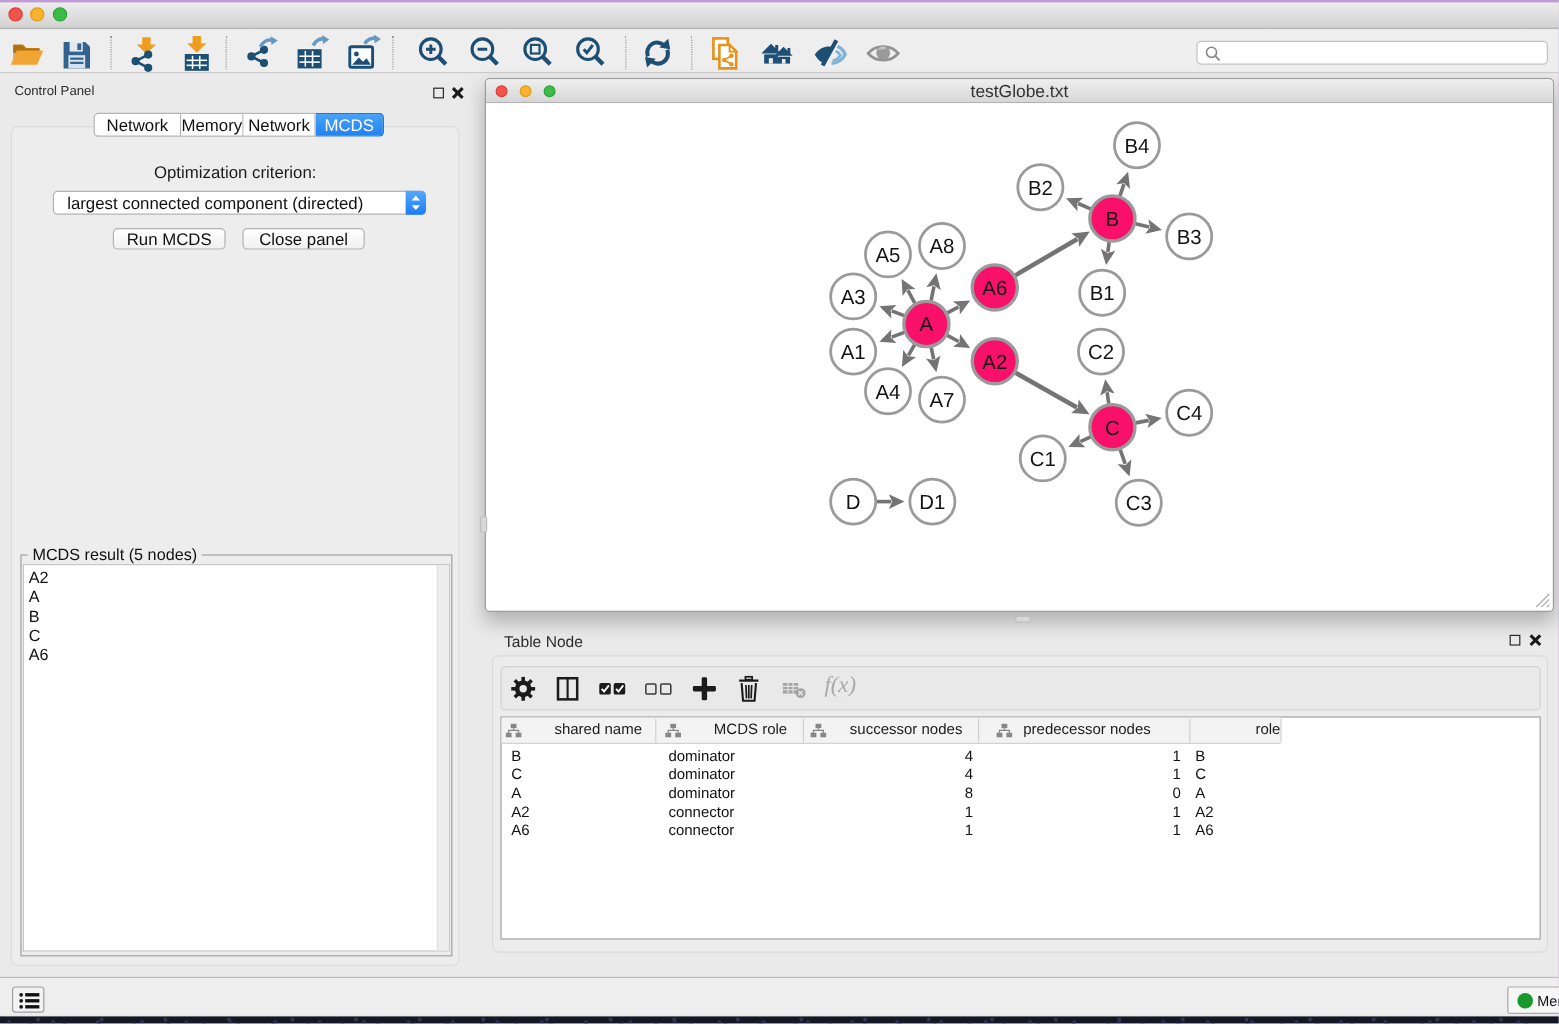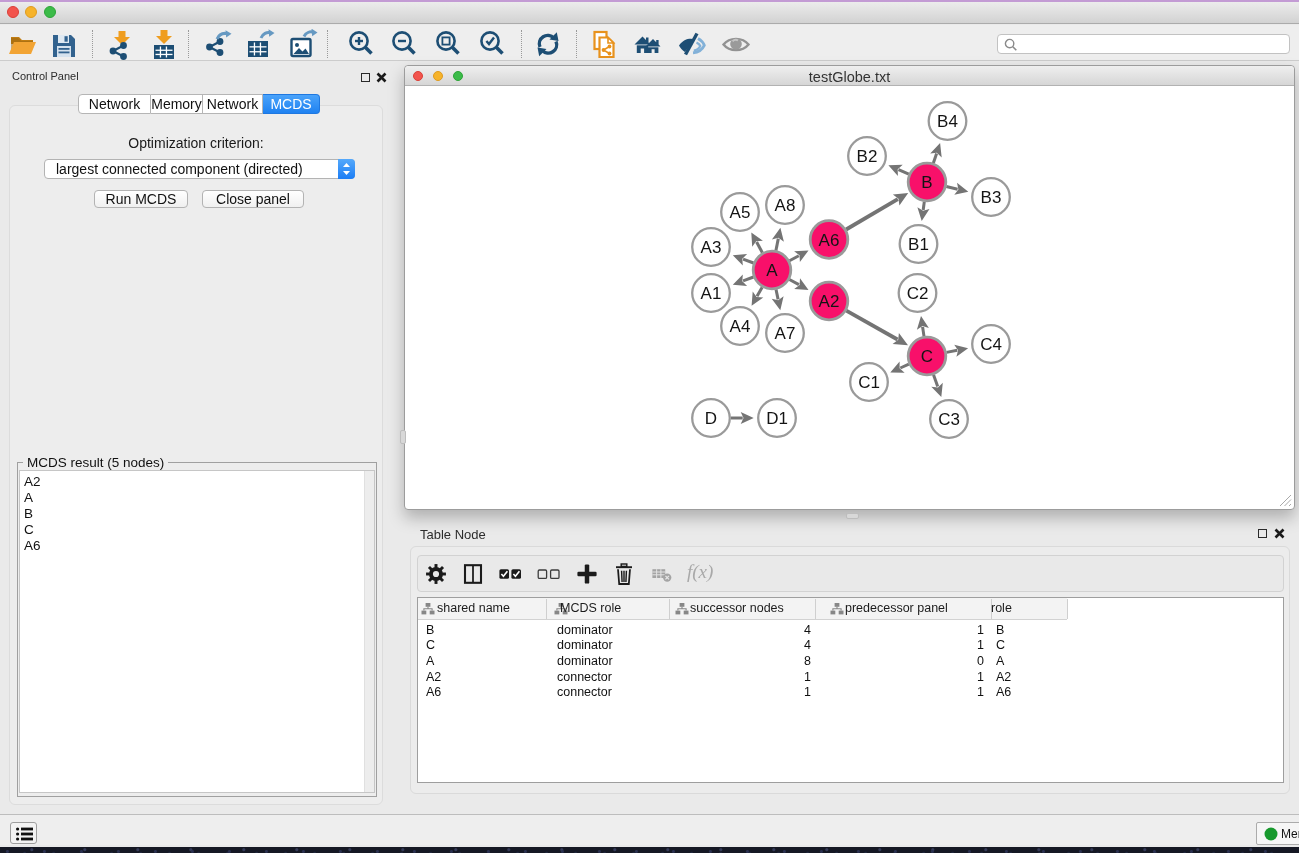--- a/index.html
+++ b/index.html
@@ -46,7 +46,7 @@
 #tp-toolbox{left:417px;top:555px;width:867px;height:37px;background:#e9e9e9;border:1px solid #d2d2d2;border-radius:4px}
 #nodetable{left:417px;top:597px;width:867px;height:186px;background:#fff;border:1px solid #9e9e9e}
 #thead-bg{left:418px;top:598px;width:649px;height:22px;background:#f3f3f3;border-bottom:1px solid #d2d2d2}
-.thtext{top:601px;font-size:12.5px;color:#1c1c1c;text-align:left}
+.thtext{top:601px;font-size:12.5px;color:#1c1c1c;text-align:right}
 .hsep{top:599px;height:20px;width:0;border-left:1px solid #cfcfcf}
 .td{font-size:12.5px;color:#111}
 .tabrow2{left:672px;top:790px;height:20px}

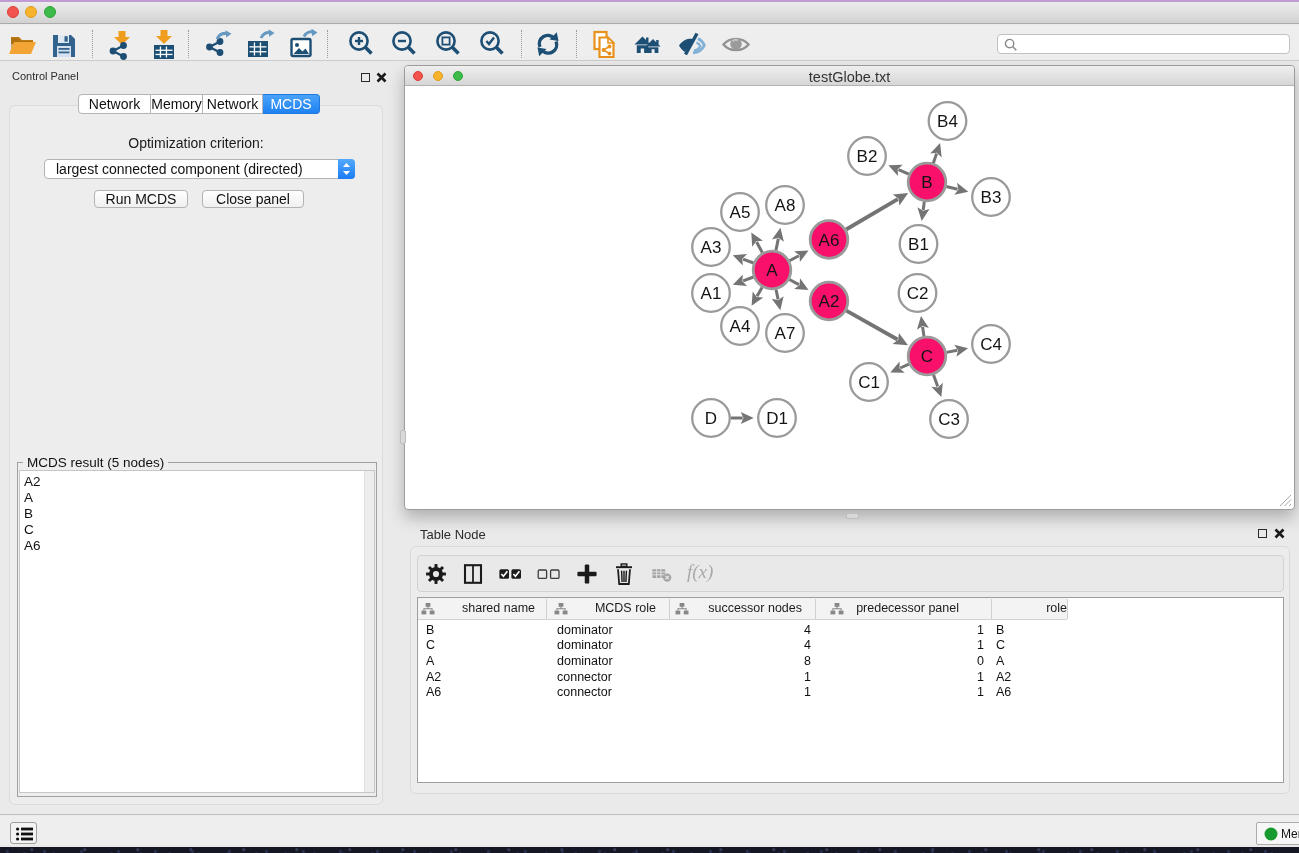--- a/index.html
+++ b/index.html
@@ -388,7 +388,7 @@
     <div class="abs thtext" style="left:437px;width:98px">shared name</div>
     <div class="abs thtext" style="left:560px;width:96px">MCDS role</div>
     <div class="abs thtext" style="left:690px;width:112px">successor nodes</div>
-    <div class="abs thtext" style="left:845px;width:114px">predecessor panel</div>
+    <div class="abs thtext" style="left:845px;width:114px">predecessor nodes</div>
     <div class="abs thtext" style="left:991px;width:76px">role</div>
     <div class="abs td" style="left:426px;top:622.5px">B</div>
     <div class="abs td" style="left:557px;top:622.5px">dominator</div>

